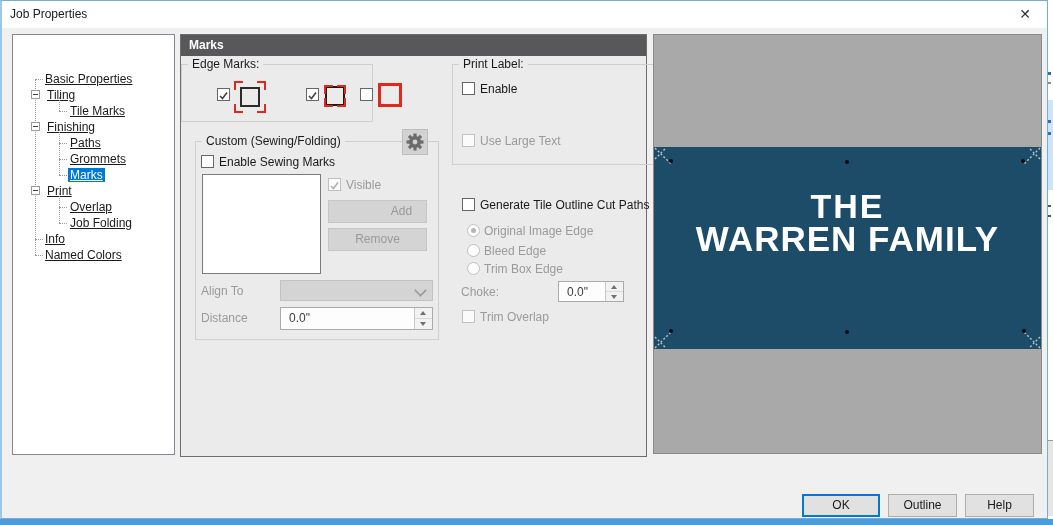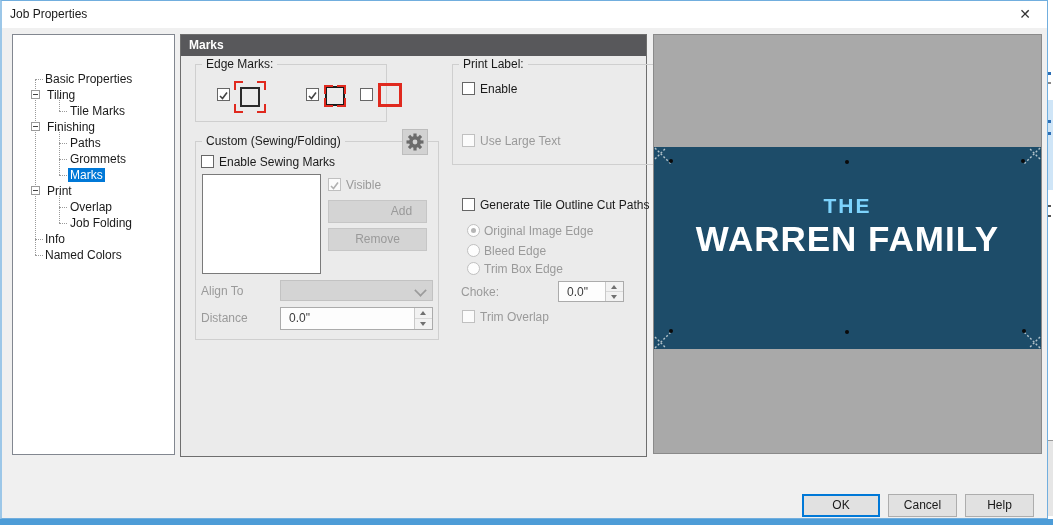--- a/index.html
+++ b/index.html
@@ -165,7 +165,7 @@
       <div class="panel-header">Marks</div>
       <div class="panel-body">
 
-        <div class="group" style="left:14px;top:8px;width:192px;height:58px;">
+        <div class="group" style="left:0;top:8px;width:192px;height:58px;">
           <span class="group-title">Edge Marks:</span>
         </div>
         <div class="cb" style="left:36px;top:32px;">

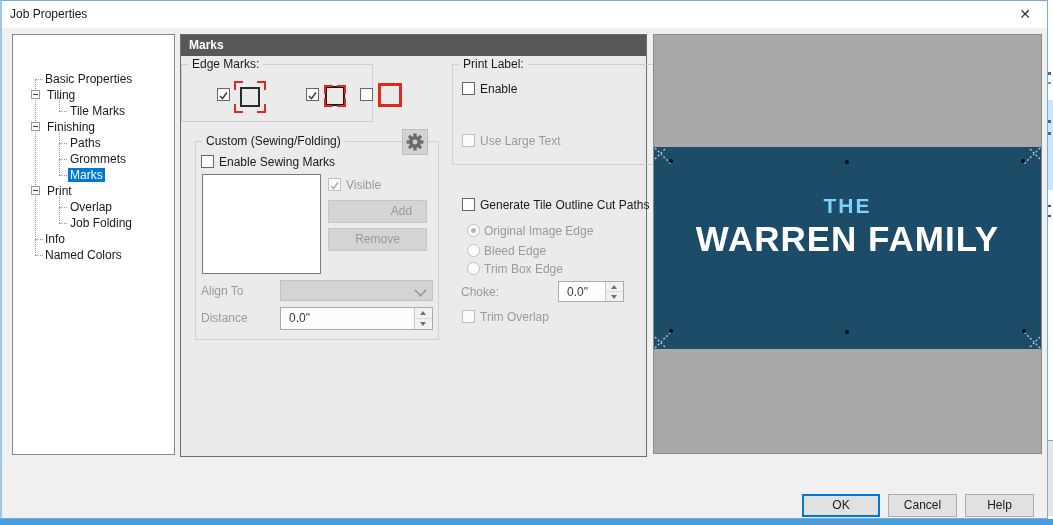--- a/index.html
+++ b/index.html
@@ -20,7 +20,7 @@
   
   .tree{position:absolute;left:10px;top:33px;width:163px;height:421px;background:#ffffff;border:1px solid #828790;box-sizing:border-box;overflow:hidden;}
   .tree-row{position:absolute;height:16px;line-height:16px;white-space:nowrap;}
-  .tree-row .lbl{padding:0 2px;}
+  .tree-row .lbl{padding:0 2px;text-decoration:underline;}
   .tree-row.selected .lbl{background:#0078d7;color:#ffffff;}
   .expander{position:absolute;width:9px;height:9px;background:#fff;border:1px solid #9a9a9a;box-sizing:border-box;}
   .expander::after{content:"";position:absolute;left:1px;top:3px;width:5px;height:1px;background:#444;}

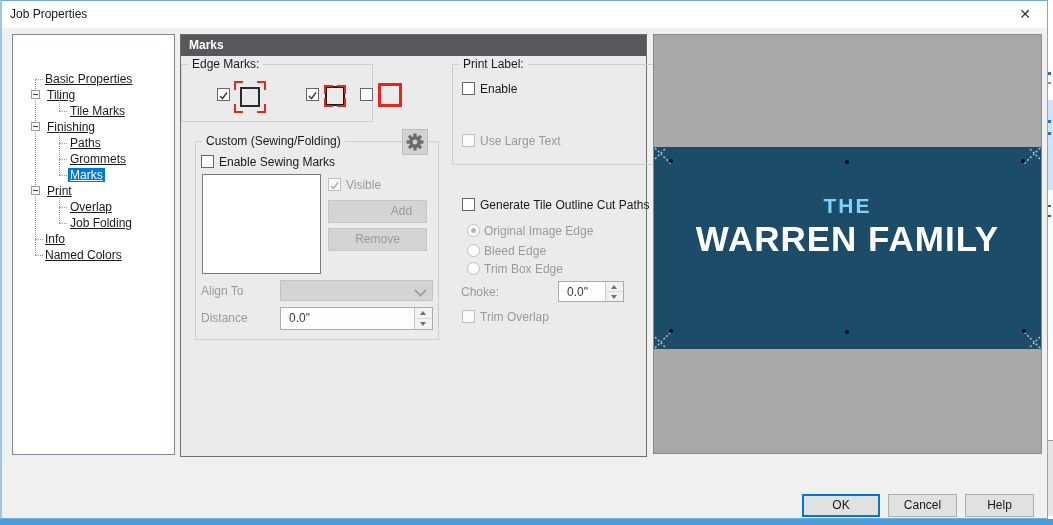--- a/index.html
+++ b/index.html
@@ -72,7 +72,7 @@
   
   .preview{position:absolute;left:651px;top:33px;width:389px;height:420px;background:#a9a9a9;border:1px solid #8a8a8a;box-sizing:border-box;}
   .banner{position:absolute;left:0;top:112px;width:387px;height:202px;text-align:center;}
-  .banner-line1{margin-top:44px;font-size:21px;font-weight:bold;letter-spacing:2px;color:#7dd3fc;line-height:30px;}
+  .banner-line1{margin-top:44px;font-size:34px;font-weight:bold;letter-spacing:2px;color:#ffffff;line-height:30px;}
   .banner-line2,.banner-line3{font-size:35px;font-weight:bold;letter-spacing:1px;color:#ffffff;line-height:36px;}
   .grommet{position:absolute;width:4px;height:4px;border-radius:50%;background:#0a0a0a;}
   .cmark{position:absolute;width:24px;height:24px;opacity:.85;}

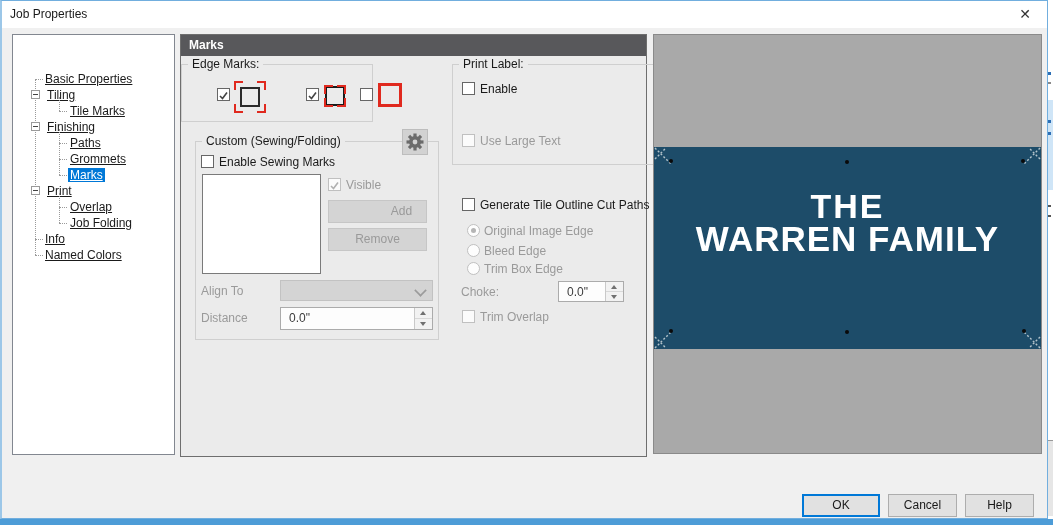--- a/index.html
+++ b/index.html
@@ -317,7 +317,7 @@
     </div>
 
     <div class="btn default" style="left:800px;top:493px;width:78px;">OK</div>
-    <div class="btn" style="left:886px;top:493px;width:69px;">Cancel</div>
+    <div class="btn" style="left:886px;top:493px;width:69px;">Outline</div>
     <div class="btn" style="left:963px;top:493px;width:69px;">Help</div>
   </div>
 </div>

